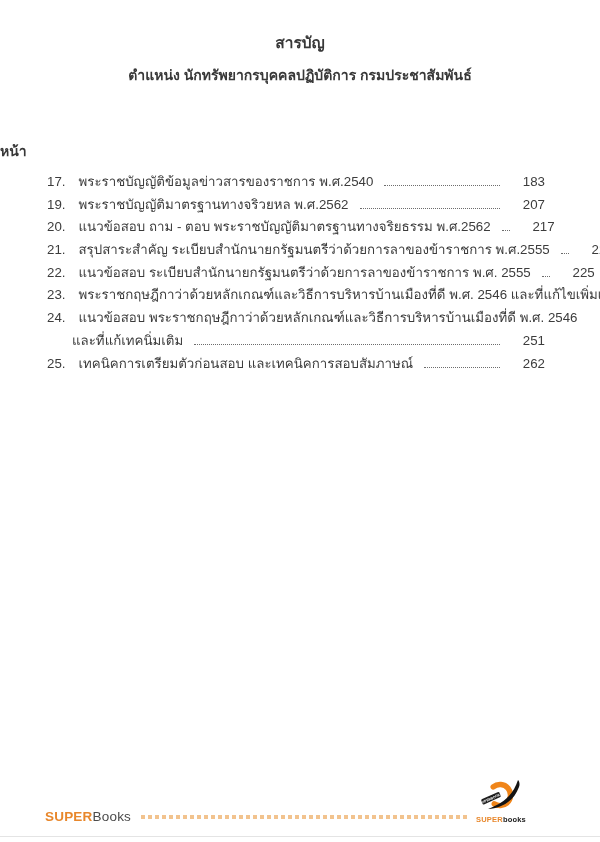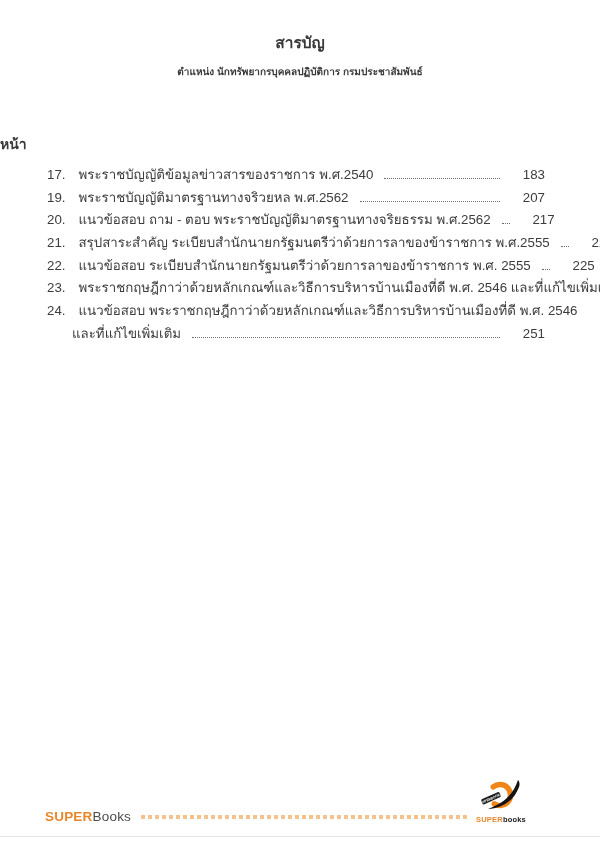--- a/index.html
+++ b/index.html
@@ -26,7 +26,7 @@
   .doc-subtitle {
     margin-top: 9px;
     text-align: center;
-    font-size: 10px;
+    font-size: 14px;
     font-weight: bold;
     color: #383838;
   }

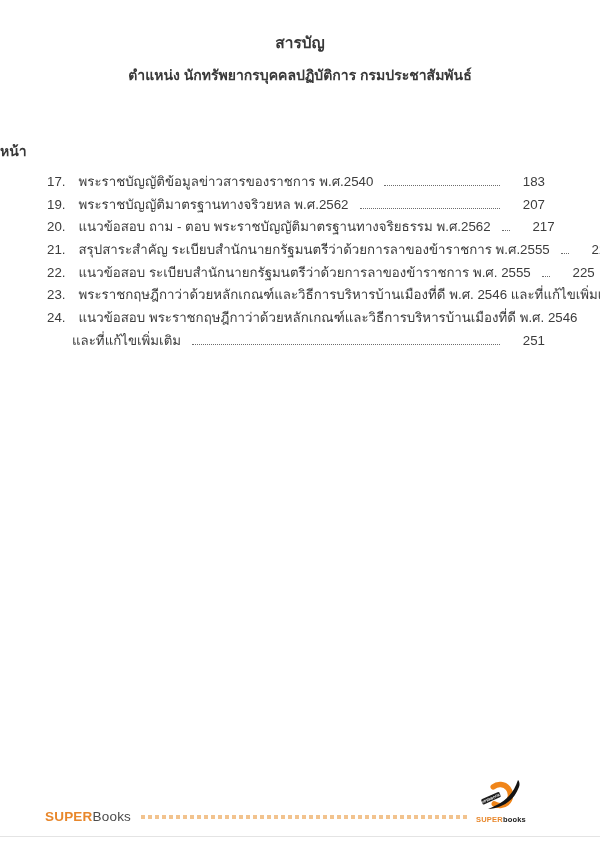--- a/index.html
+++ b/index.html
@@ -198,7 +198,7 @@
 
       <div class="toc-row indent">
         <span class="toc-num"></span>
-        <span class="toc-text">และที่แก้ไขเพิ่มเติม</span>
+        <span class="toc-text">และที่แก้เทคนิ่มเติม</span>
         <span class="toc-leader"></span>
         <span class="toc-page">251</span>
       </div>

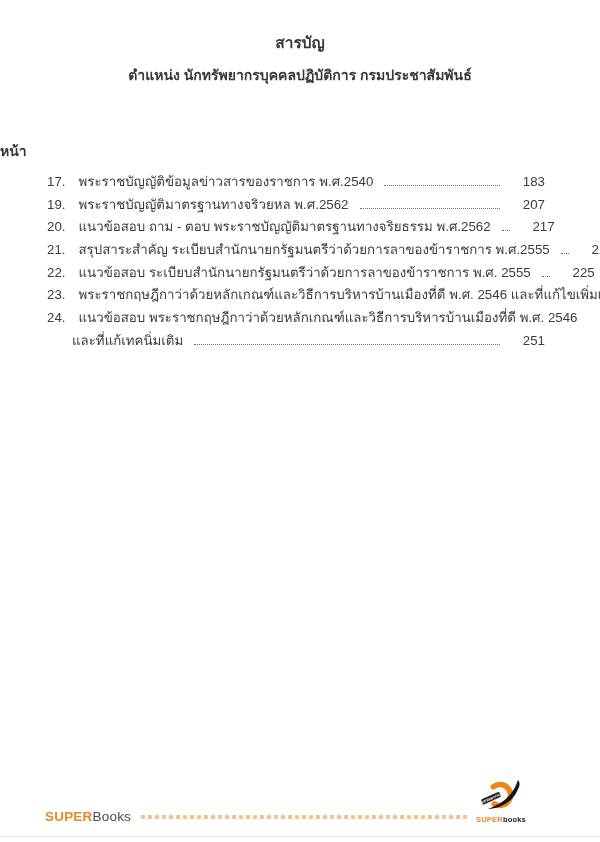--- a/index.html
+++ b/index.html
@@ -203,6 +203,12 @@
         <span class="toc-page">251</span>
       </div>
 
+      <div class="toc-row">
+        <span class="toc-num">25.</span>
+        <span class="toc-text">เทคนิคการเตรียมตัวก่อนสอบ และเทคนิคการสอบสัมภาษณ์</span>
+        <span class="toc-leader"></span>
+        <span class="toc-page">262</span>
+      </div>
     </div>
 
   <div class="footer">

